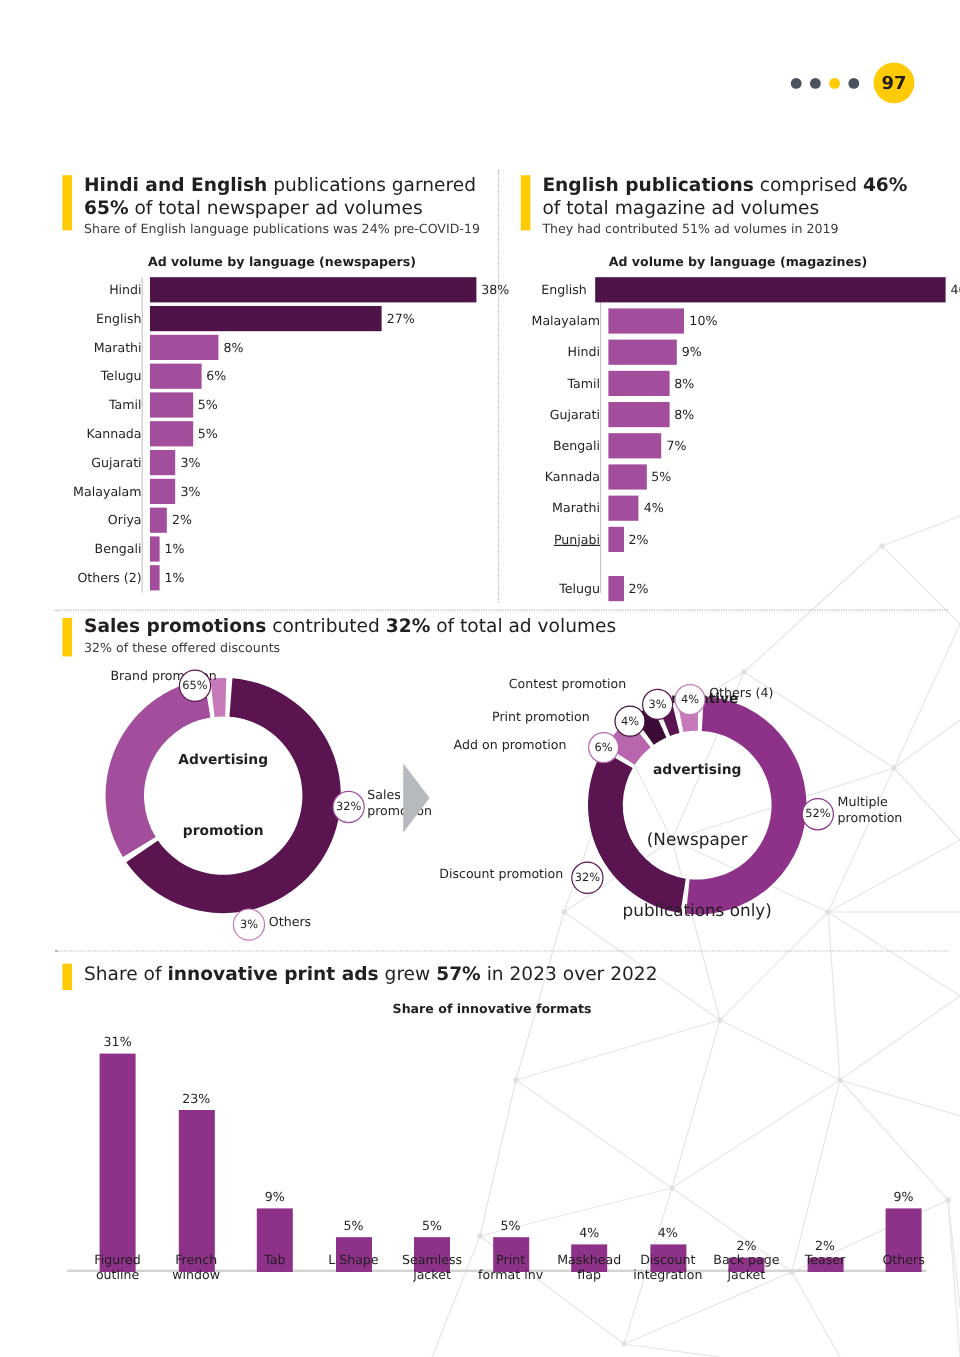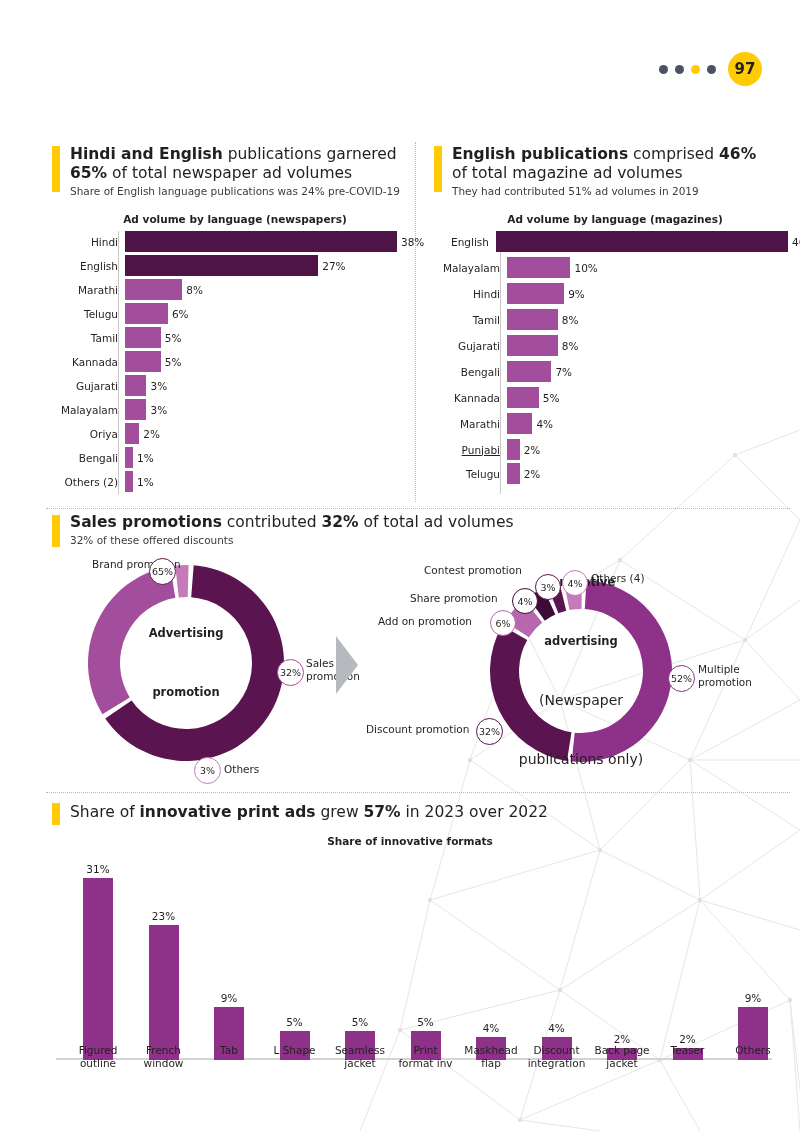--- a/index.html
+++ b/index.html
@@ -286,7 +286,7 @@
           <div class="hbar-val" style="left: 25.3913px;">4%</div>
         </div>
       </div>
-      <div class="hbar-row" style="height: 21px; margin-bottom: 3px; text-decoration: underline;">
+      <div class="hbar-row" style="height: 21px; margin-bottom: 20px; text-decoration: underline;">
         <div class="hbar-label" style="width: 72px;">Punjabi</div>
         <div class="hbar-track">
           <div class="hbar-fill" style="width: 12.6957px;"></div>

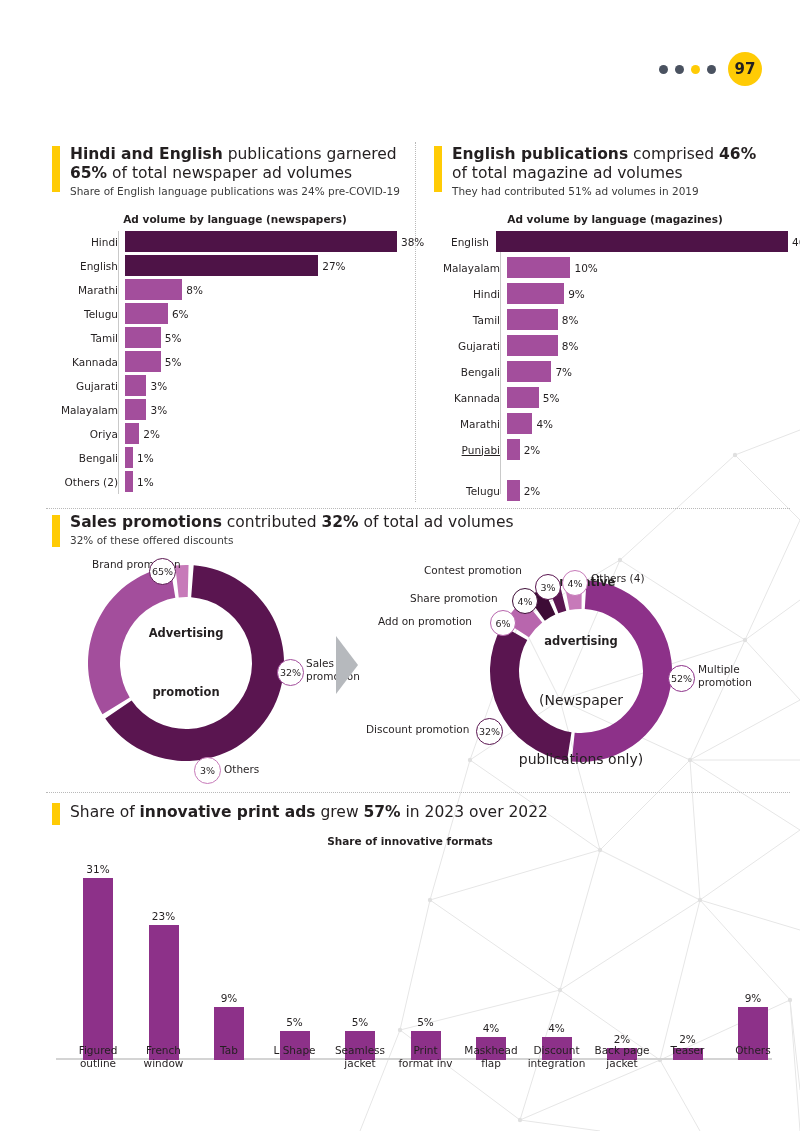--- a/index.html
+++ b/index.html
@@ -385,7 +385,7 @@
   </div>
 
   <div class="cal-label" style="left:410px;top:592px;">
-    <span>Share promotion</span>
+    <span>Print promotion</span>
   </div>
   <div class="pct-bubble" style="left:512px;top:588px;width:24px;height:24px;border:1.6px solid #3d0c36;">
     <span>4%</span>

